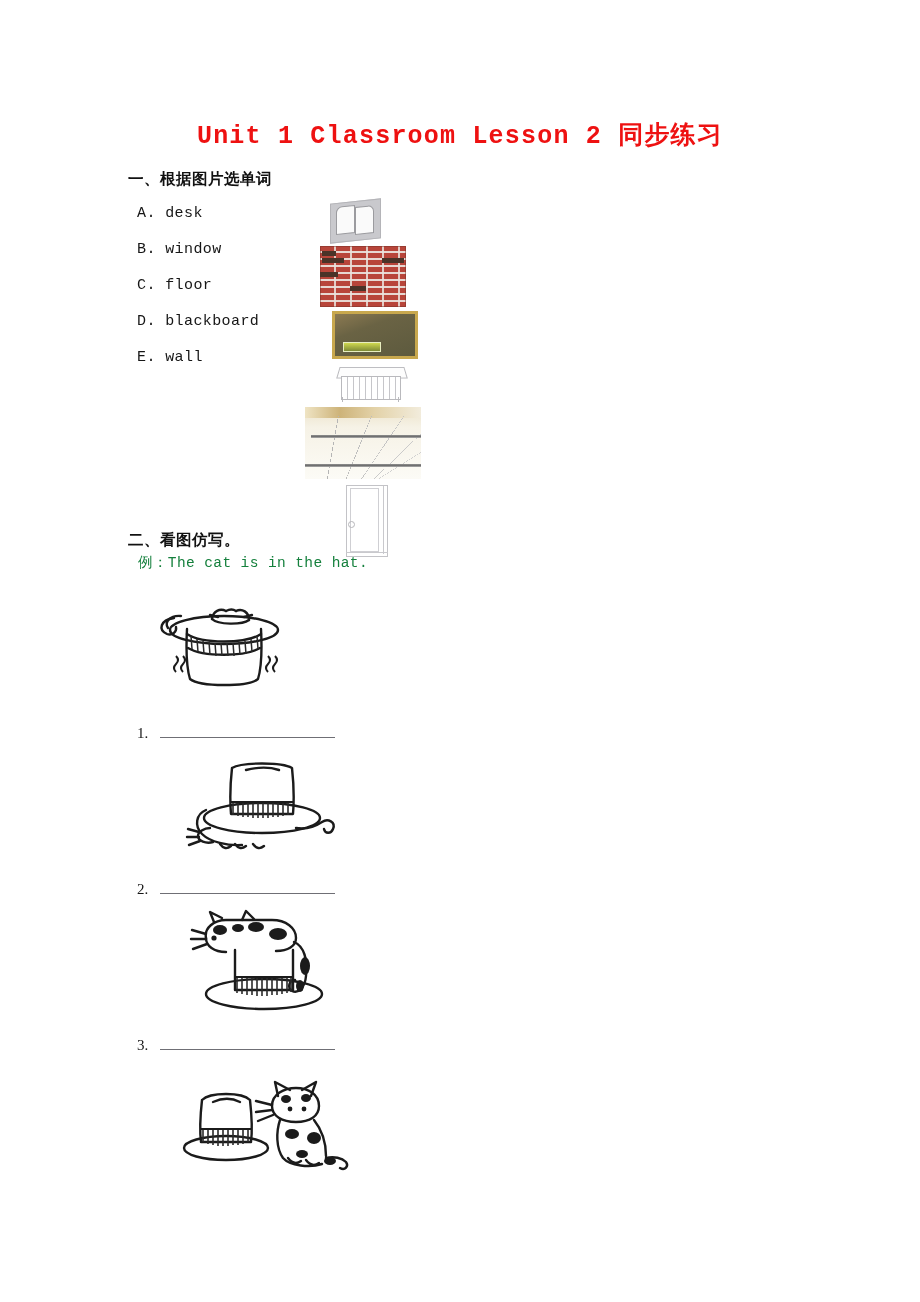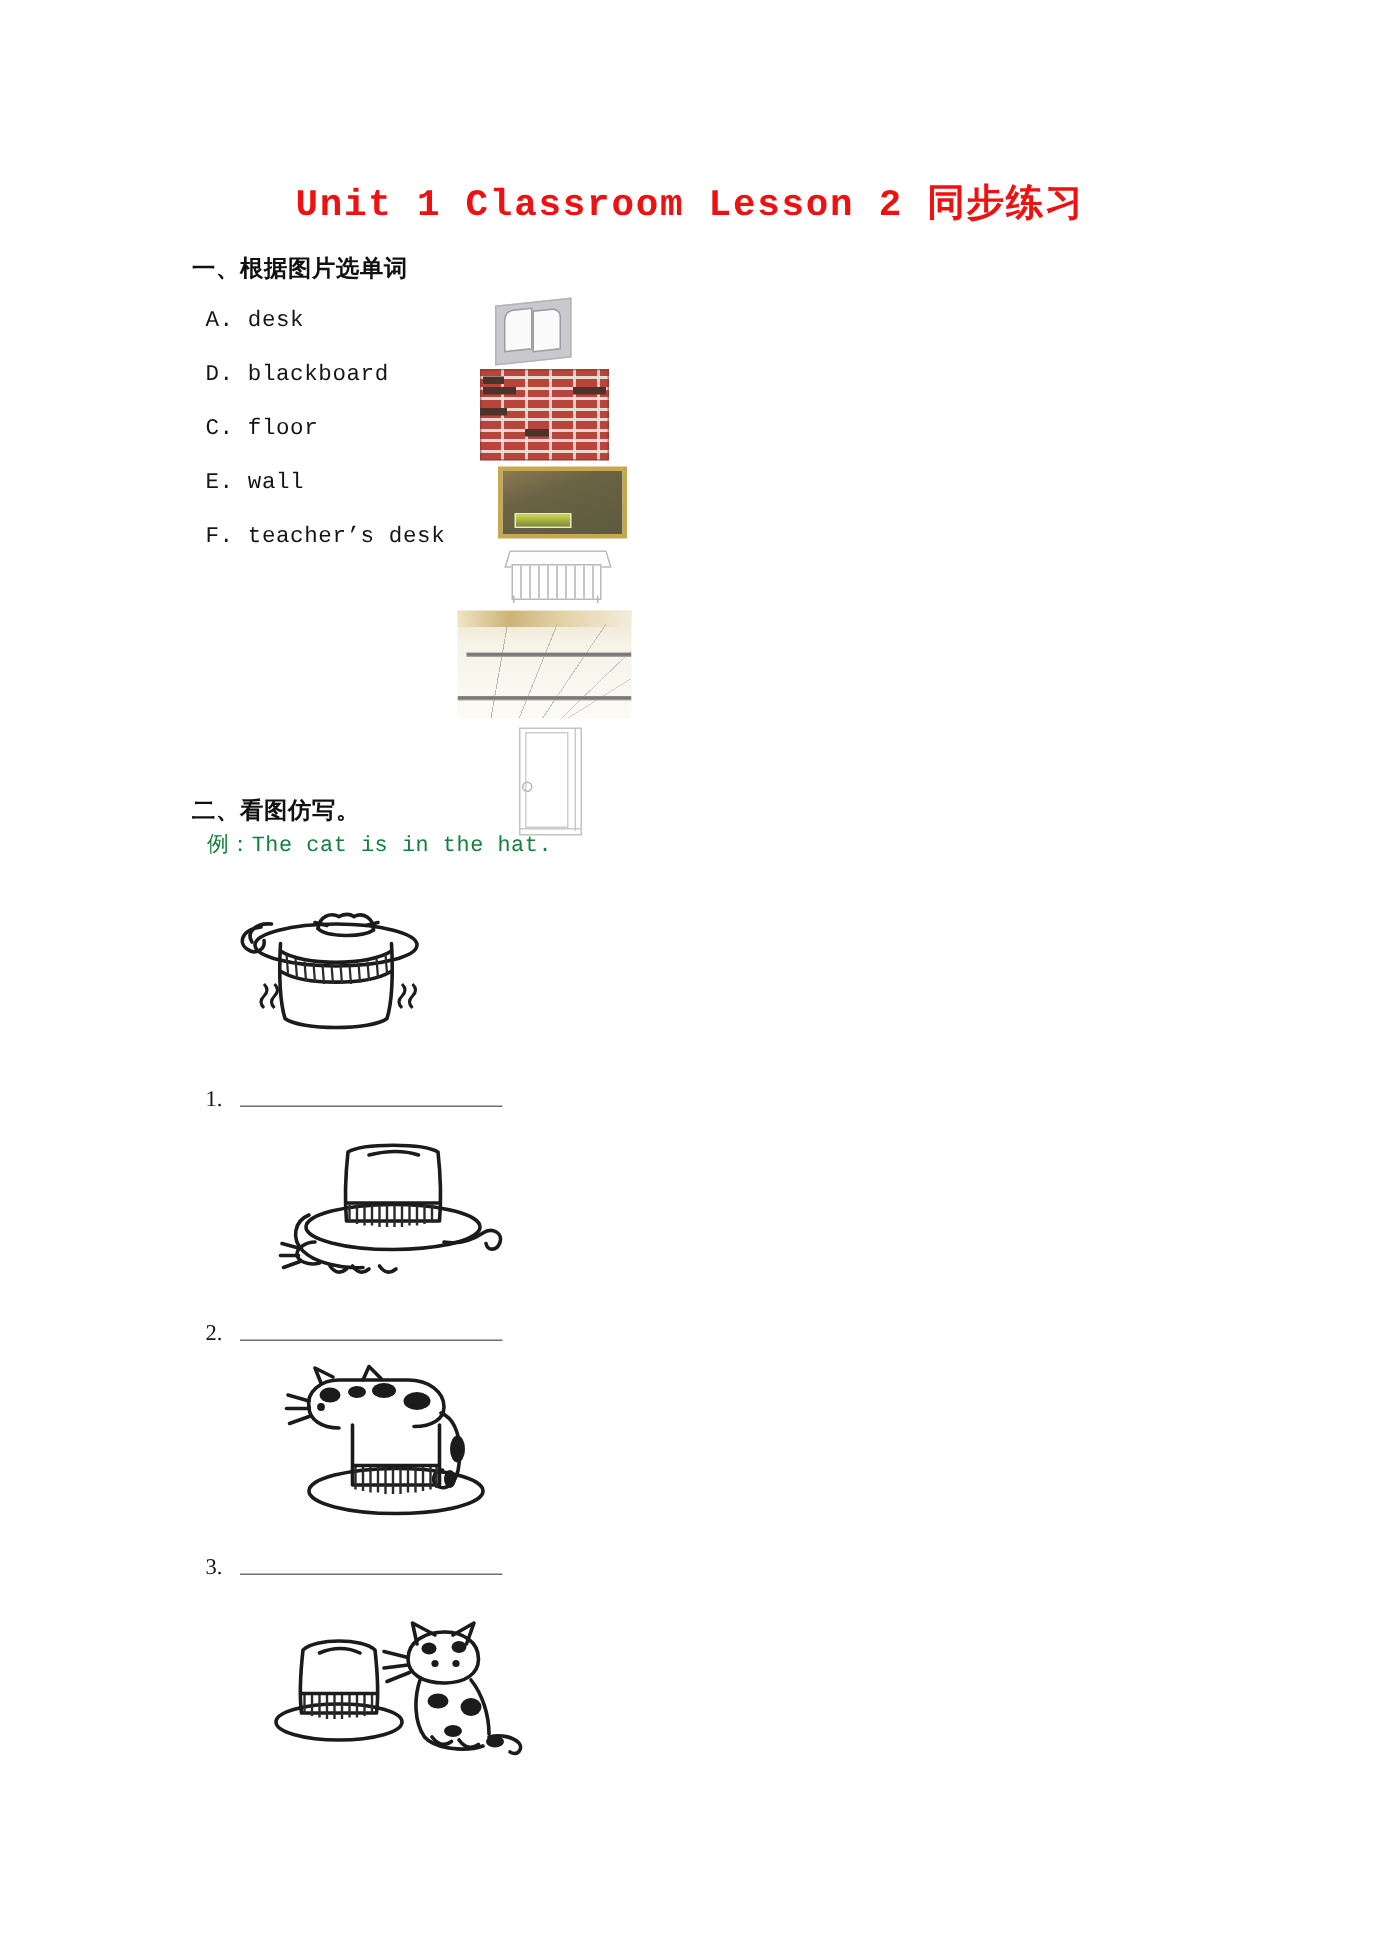--- a/index.html
+++ b/index.html
@@ -308,6 +308,7 @@
 
   <div class="option-list">
     <div class="option-item">A.  desk</div>
+    <div class="option-item">B.  window</div>
     <div class="option-item">D.  blackboard</div>
     <div class="option-item">C.  floor</div>
     <div class="option-item">E.  wall</div>

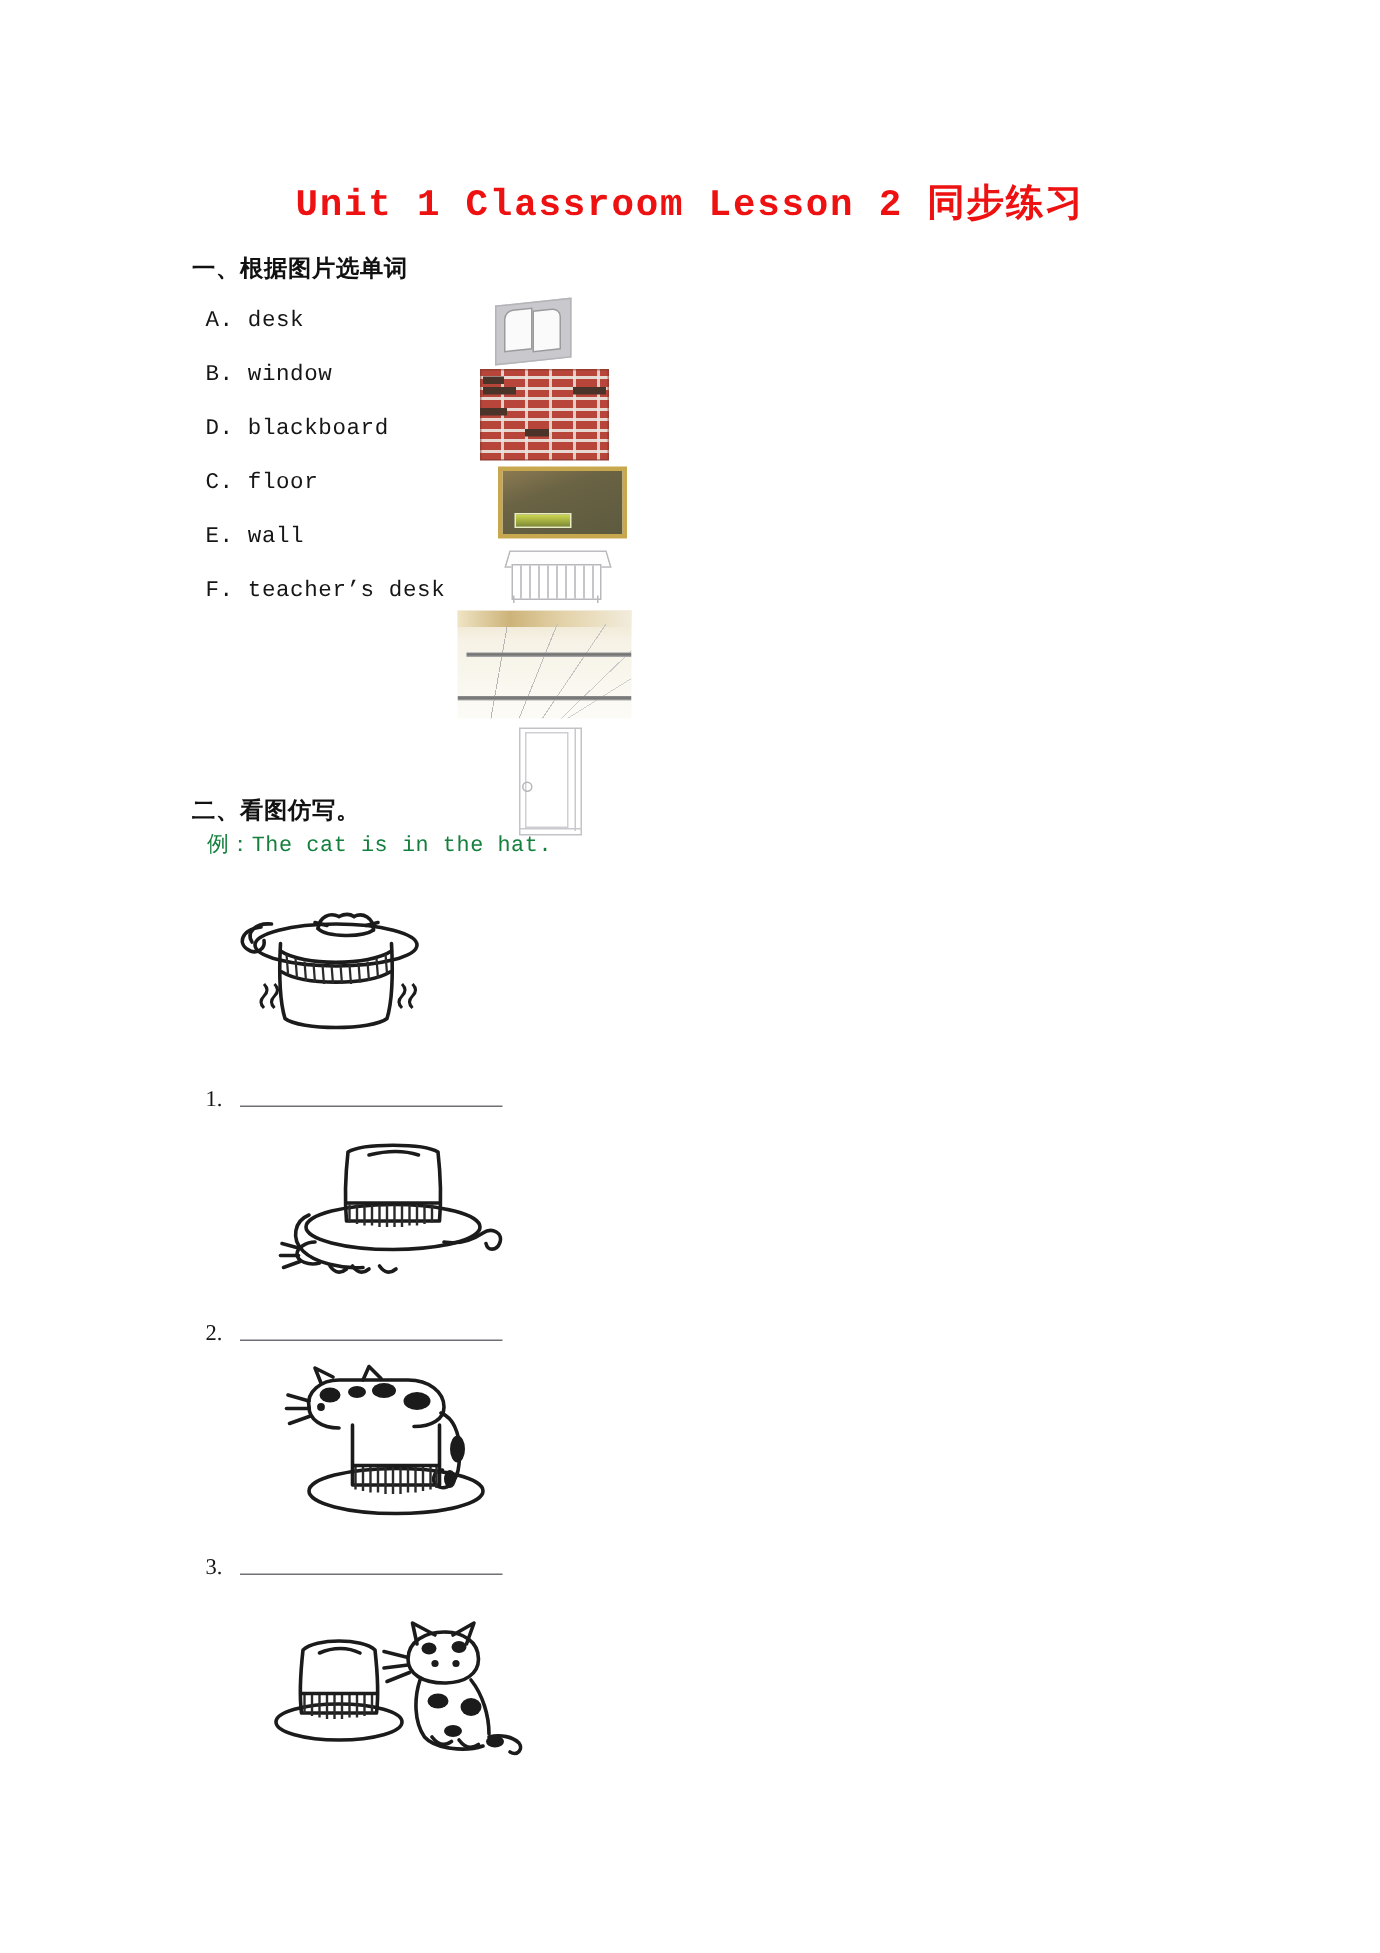--- a/index.html
+++ b/index.html
@@ -309,8 +309,8 @@
   <div class="option-list">
     <div class="option-item">A.  desk</div>
     <div class="option-item">B.  window</div>
+    <div class="option-item">C.  floor</div>
     <div class="option-item">D.  blackboard</div>
-    <div class="option-item">C.  floor</div>
     <div class="option-item">E.  wall</div>
     <div class="option-item">F.  teacher’s desk</div>
   </div>

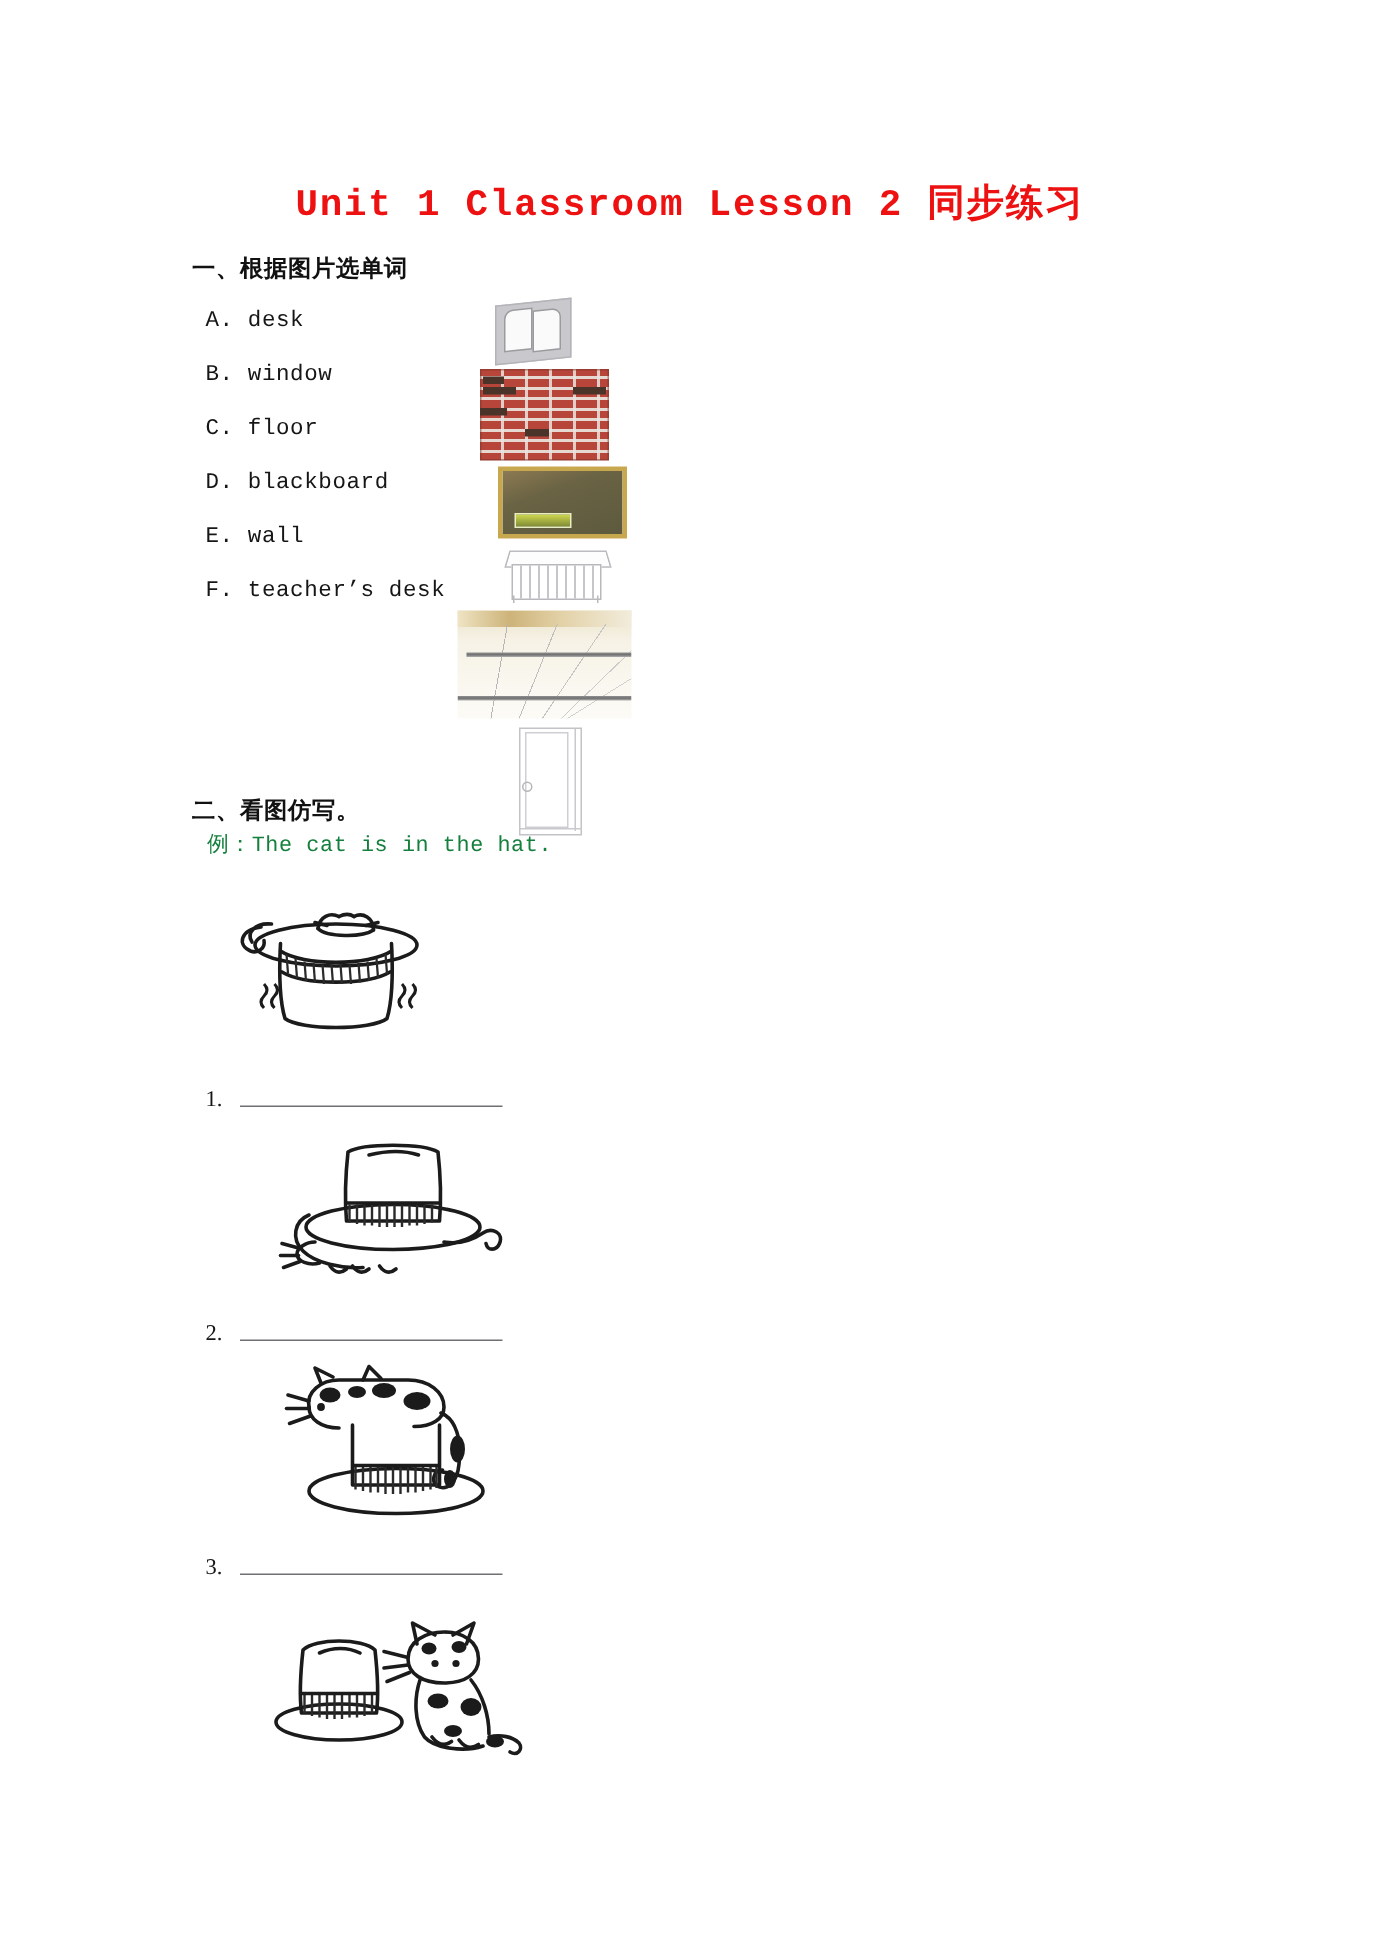--- a/index.html
+++ b/index.html
@@ -312,7 +312,6 @@
     <div class="option-item">C.  floor</div>
     <div class="option-item">D.  blackboard</div>
     <div class="option-item">E.  wall</div>
-    <div class="option-item">F.  teacher’s desk</div>
   </div>
 
   <div class="pic-col">

